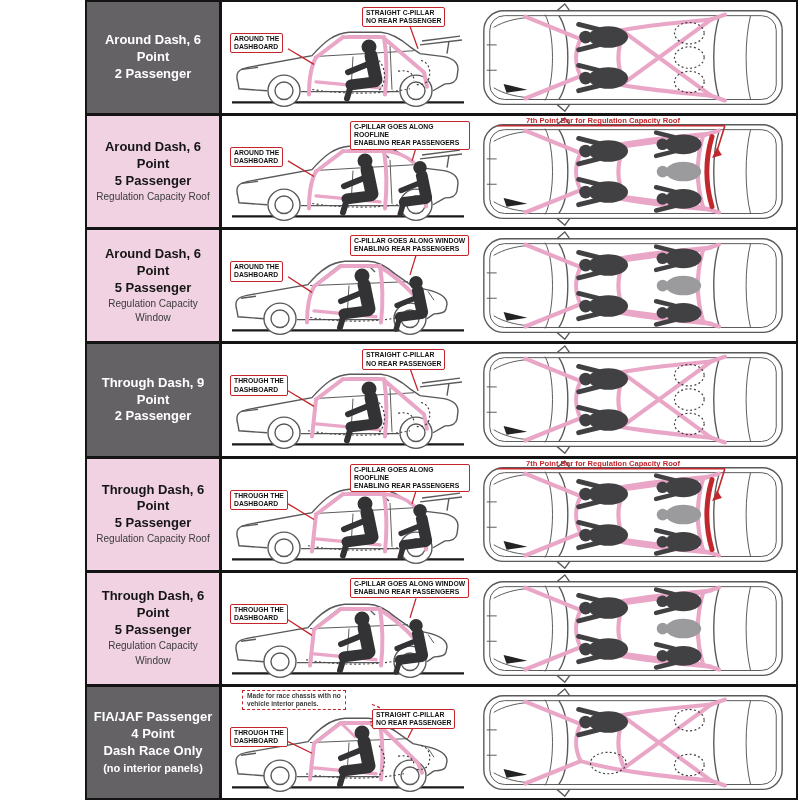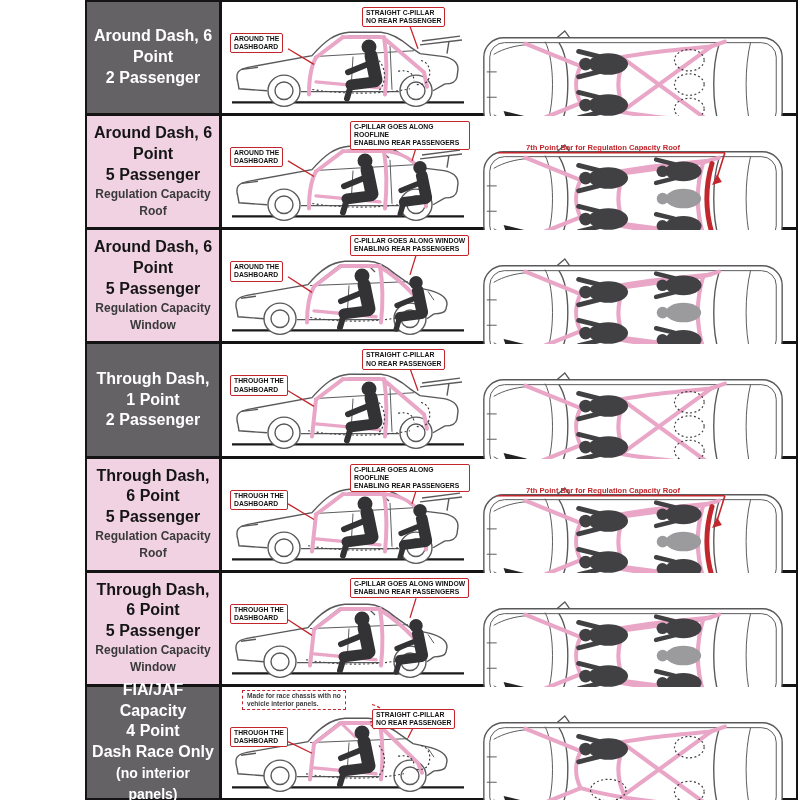--- a/index.html
+++ b/index.html
@@ -10,7 +10,7 @@
   .label-cell{width:135px;flex:0 0 135px;border-right:3px solid #141414;display:flex;flex-direction:column;justify-content:center;align-items:center;text-align:center;padding:4px;box-sizing:border-box;}
   .theme-gray .label-cell{background:#656266;color:#ffffff;}
   .theme-pink .label-cell{background:#f0d2e2;color:#151515;}
-  .lmain{font-size:16px;font-weight:bold;line-height:1.3;}
+  .lmain{font-size:13px;font-weight:bold;line-height:1.3;}
   .lsub{font-size:12px;font-weight:bold;line-height:1.45;}
   .theme-pink .lsub{color:#3a3a3a;}
   .lsub4{font-size:14px;font-weight:bold;line-height:1.5;}

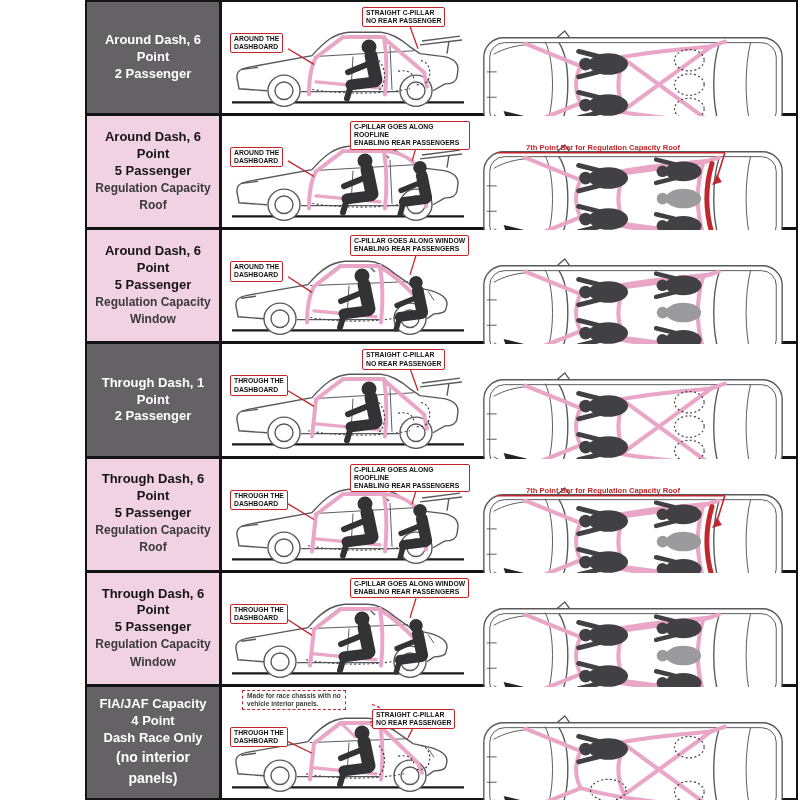--- a/index.html
+++ b/index.html
@@ -17,7 +17,7 @@
   .lsub:empty,.lmain:empty{display:none;}
   .diagram-cell{flex:1;position:relative;background:#fff;min-width:0;}
   .side-view{position:absolute;left:0;top:0;width:248px;height:100%;}
-  .top-view{position:absolute;left:248px;top:0;right:0;height:100%;margin-top:27px;}
+  .top-view{position:absolute;left:248px;top:0;right:0;height:100%;}
   .side-view svg,.top-view svg{width:100%;height:100%;display:block;}
   .callout{position:absolute;background:#fff;border:1.6px solid #c4242b;border-radius:2px;padding:1px 3px;font-size:6.8px;font-weight:bold;line-height:1.2;color:#111;white-space:pre-line;letter-spacing:0;z-index:3;}
   .pos-dash{left:8px;top:31px;}

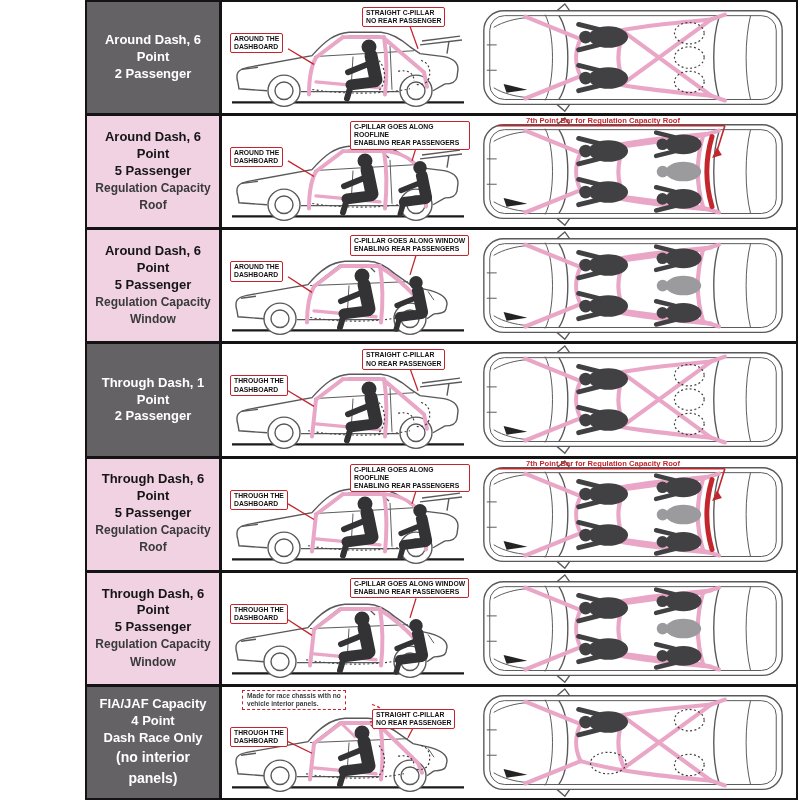--- a/index.html
+++ b/index.html
@@ -11,7 +11,7 @@
   .theme-gray .label-cell{background:#656266;color:#ffffff;}
   .theme-pink .label-cell{background:#f0d2e2;color:#151515;}
   .lmain{font-size:13px;font-weight:bold;line-height:1.3;}
-  .lsub{font-size:12px;font-weight:bold;line-height:1.45;}
+  .lsub{font-size:10px;font-weight:normal;line-height:1.45;}
   .theme-pink .lsub{color:#3a3a3a;}
   .lsub4{font-size:14px;font-weight:bold;line-height:1.5;}
   .lsub:empty,.lmain:empty{display:none;}

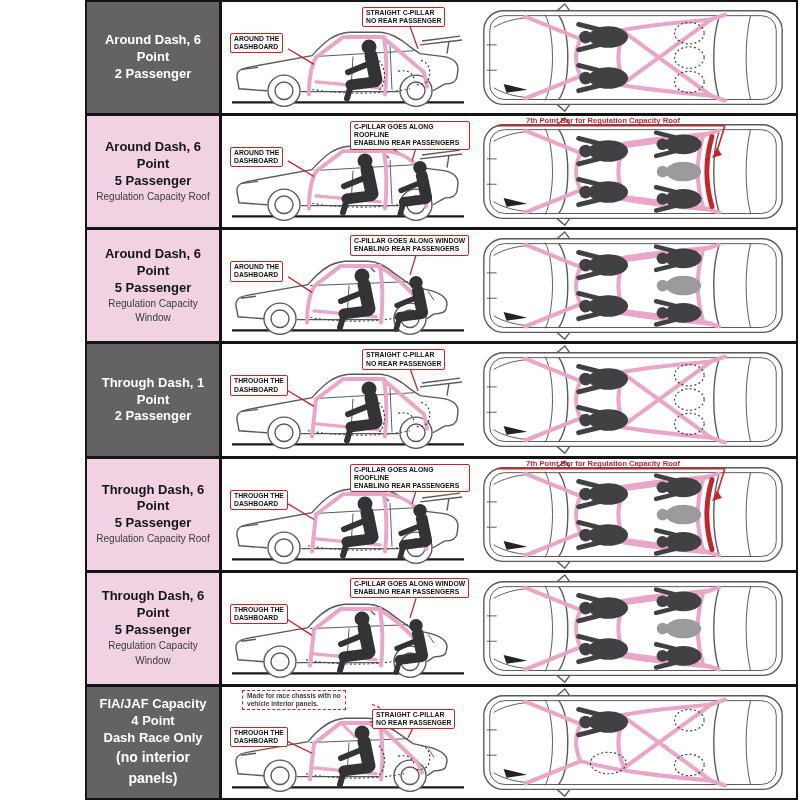--- a/index.html
+++ b/index.html
@@ -388,7 +388,7 @@
 
   <div class="row theme-gray">
     <div class="label-cell">
-      <div class="lmain">Through Dash, 1 Point</div>
+      <div class="lmain">Through Dash, 9 Point</div>
       <div class="lmain">2 Passenger</div>
 
     </div>

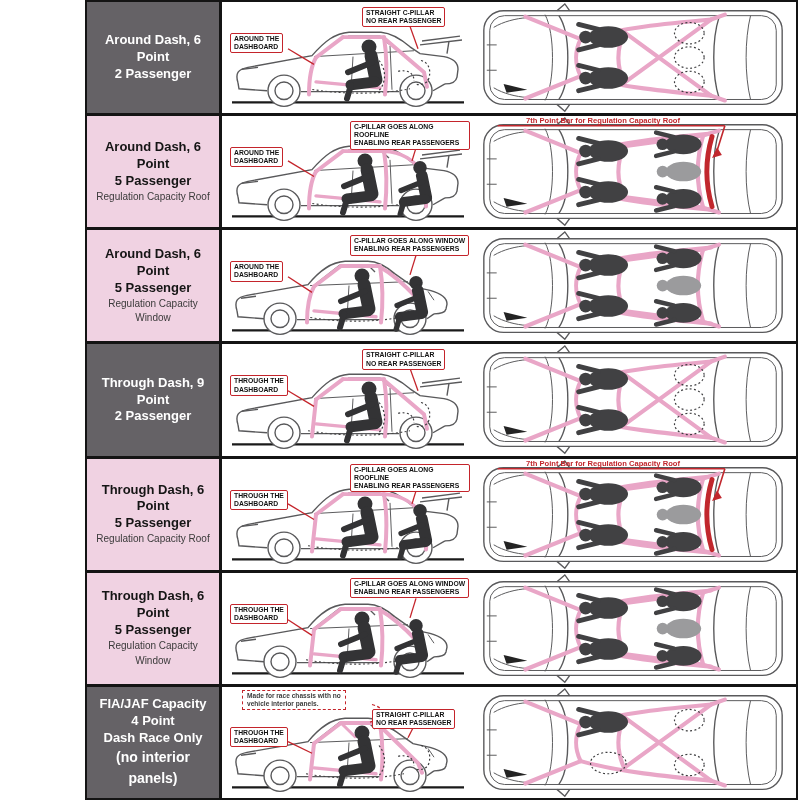--- a/index.html
+++ b/index.html
@@ -461,7 +461,7 @@
 
   <div class="row theme-gray">
     <div class="label-cell">
-      <div class="lmain">FIA/JAF Capacity</div>
+      <div class="lmain">FIA/JAF Passenger</div>
       <div class="lmain">4 Point</div>
       <div class="lmain">Dash Race Only</div>
       <div class="lsub4">(no interior panels)</div>

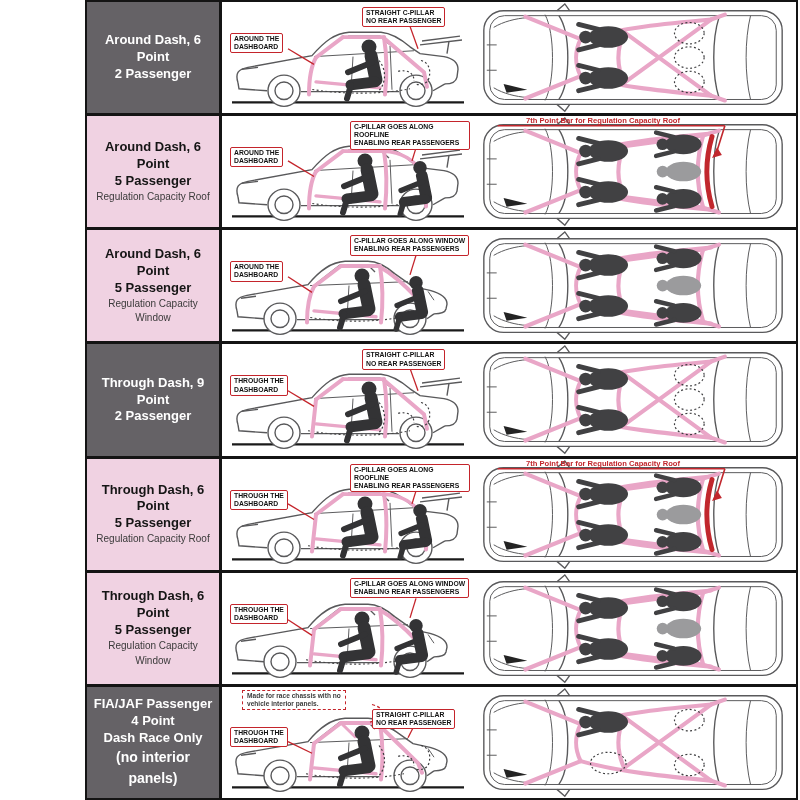--- a/index.html
+++ b/index.html
@@ -13,7 +13,7 @@
   .lmain{font-size:13px;font-weight:bold;line-height:1.3;}
   .lsub{font-size:10px;font-weight:normal;line-height:1.45;}
   .theme-pink .lsub{color:#3a3a3a;}
-  .lsub4{font-size:14px;font-weight:bold;line-height:1.5;}
+  .lsub4{font-size:11px;font-weight:bold;line-height:1.5;}
   .lsub:empty,.lmain:empty{display:none;}
   .diagram-cell{flex:1;position:relative;background:#fff;min-width:0;}
   .side-view{position:absolute;left:0;top:0;width:248px;height:100%;}

